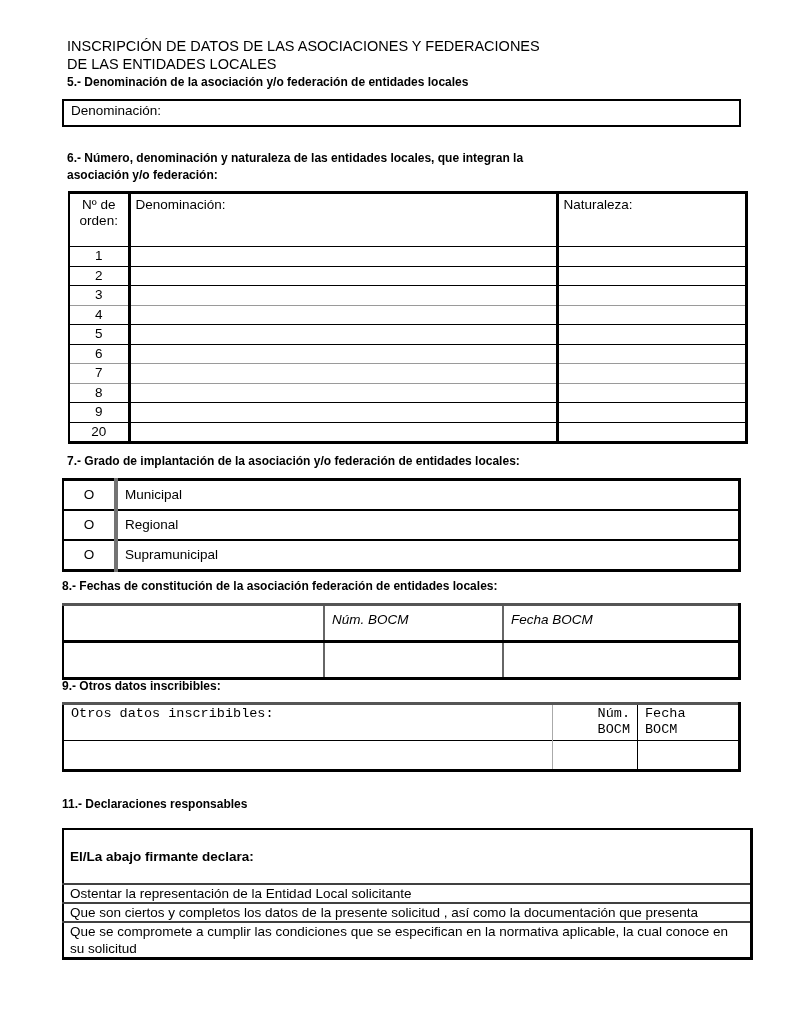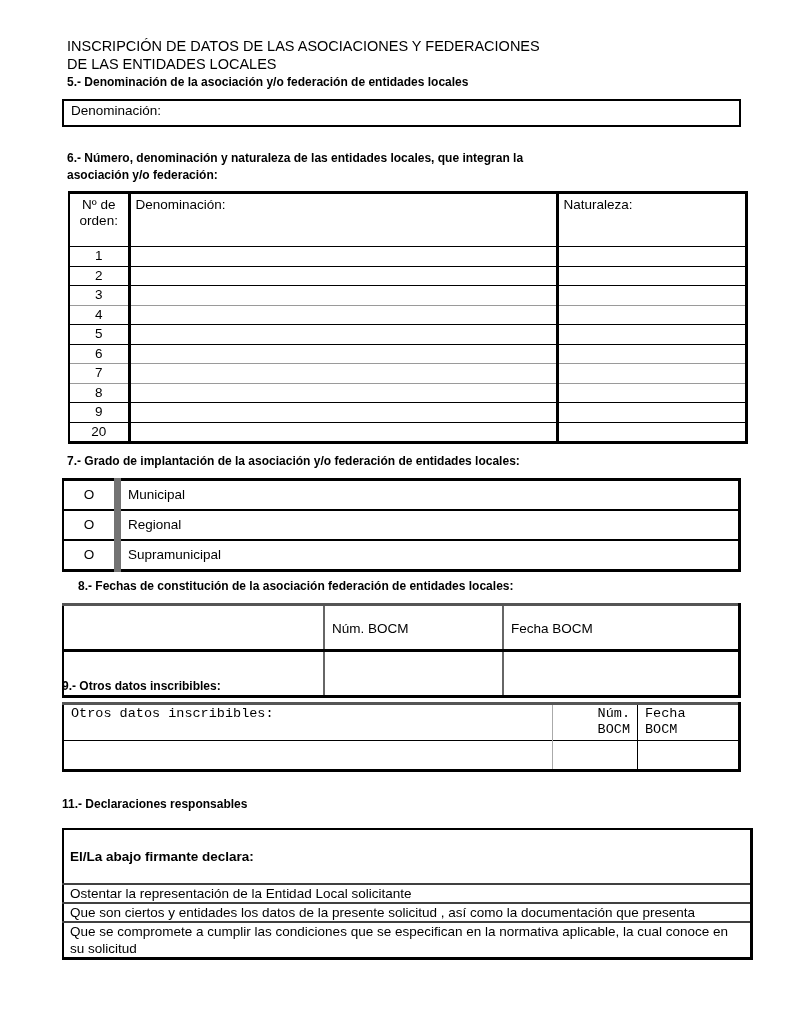--- a/index.html
+++ b/index.html
@@ -29,7 +29,7 @@
   #t7 td { height: 28px; border-top: 2px solid #000; line-height: 28px; }
   #t7 tr:first-child td { border-top: none; }
   #t7 td.radio { width: 50px; text-align: center; }
-  #t7 td.label { border-left: 7px solid #737373; padding-left: 7px; }
+  #t7 td.label { border-left: 4px solid #737373; padding-left: 7px; }
 
   
   #t8 { left: 62px; top: 603px; width: 679px; border: 3px solid #000; border-left-width: 2px; border-top-color: #555; }

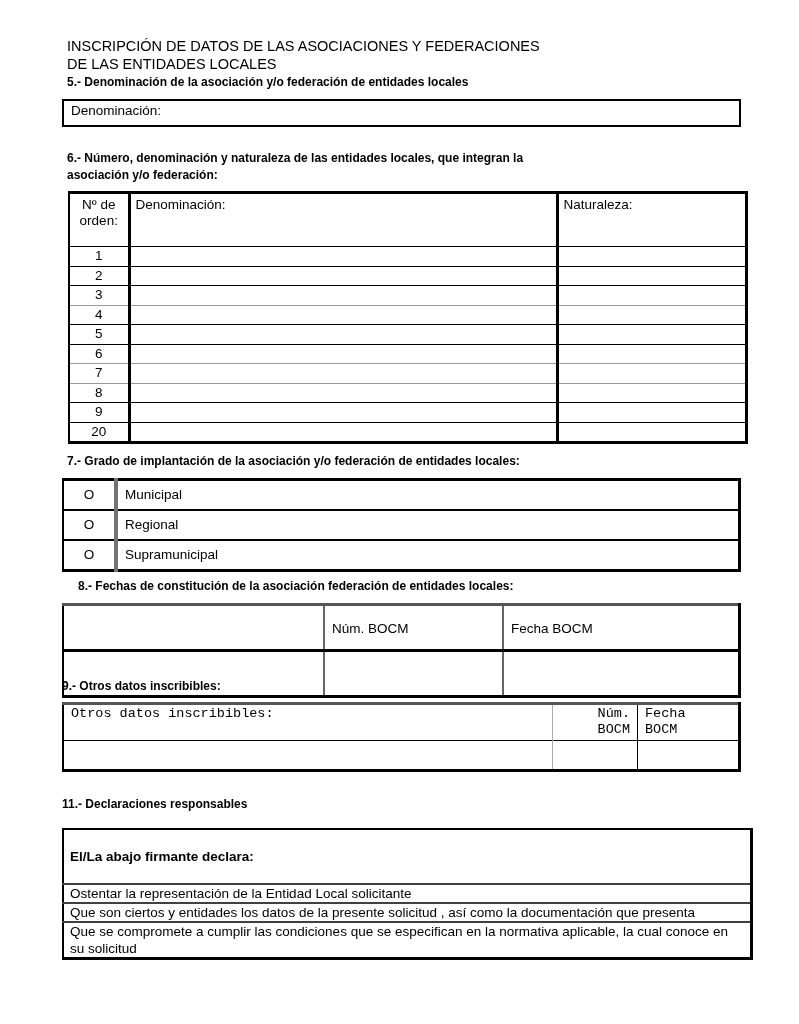--- a/index.html
+++ b/index.html
@@ -159,7 +159,7 @@
 </tbody>
   </table>
 
-<div class="abs sec" style="left:78px; top:578px;text-align:center;">8.- Fechas de constitución de la asociación federación de entidades locales:</div>
+<div class="abs sec" style="left:62px; top:578px;text-align:center;">8.- Fechas de constitución de la asociación federación de entidades locales:</div>
 <table id="t8">
   <tbody>
       <tr>

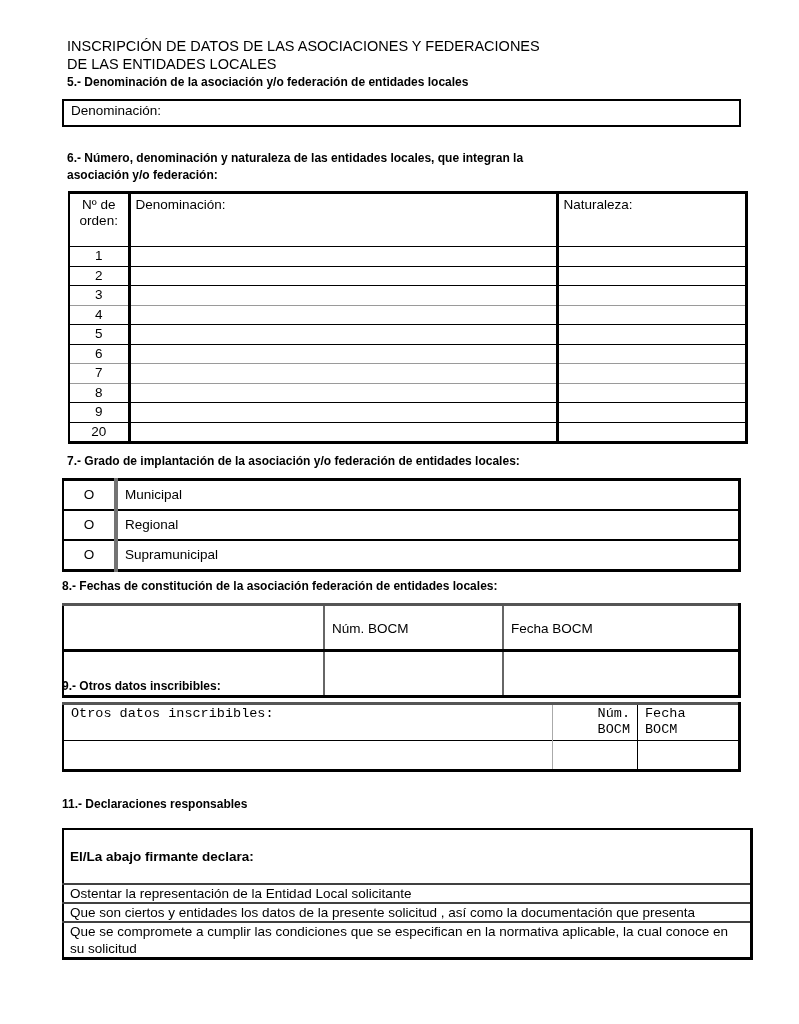--- a/index.html
+++ b/index.html
@@ -33,7 +33,7 @@
 
   
   #t8 { left: 62px; top: 603px; width: 679px; border: 3px solid #000; border-left-width: 2px; border-top-color: #555; }
-  #t8 td { height: 28px; border-left: 2px solid #666; border-top: 3px solid #000; padding: 15px 7px 0; }
+  #t8 td { height: 28px; border-left: 2px solid #666; border-top: 3px solid #000; padding: 6px 7px 0; font-style: italic; }
   #t8 tr:first-child td { border-top: none; }
   #t8 td:first-child { border-left: none; width: 245px; }
   #t8 td.c2 { width: 163px; }

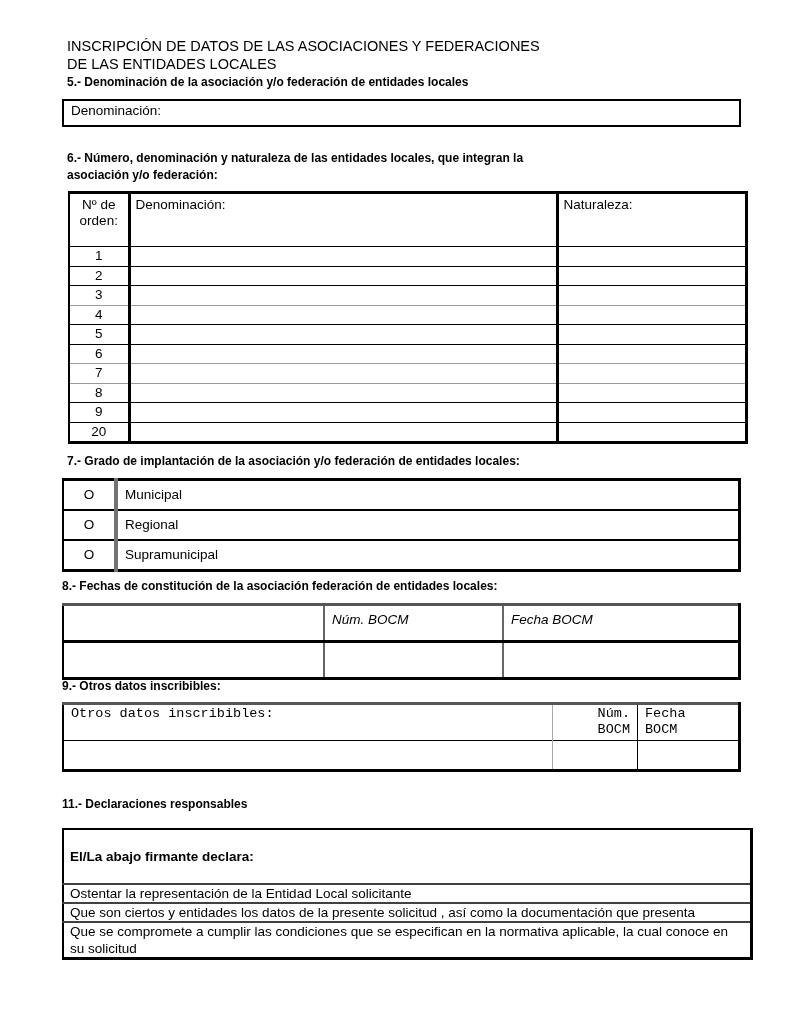--- a/index.html
+++ b/index.html
@@ -207,7 +207,7 @@
         <td>Ostentar la representación de la Entidad Local solicitante</td>
       </tr>
   <tr>
-        <td>Que son ciertos y entidades los datos de la presente solicitud , así como la documentación que presenta</td>
+        <td>Que son ciertos y completos los datos de la presente solicitud , así como la documentación que presenta</td>
       </tr>
   <tr>
         <td>Que se compromete a cumplir las condiciones que se especifican en la normativa aplicable, la cual conoce en su solicitud</td>

